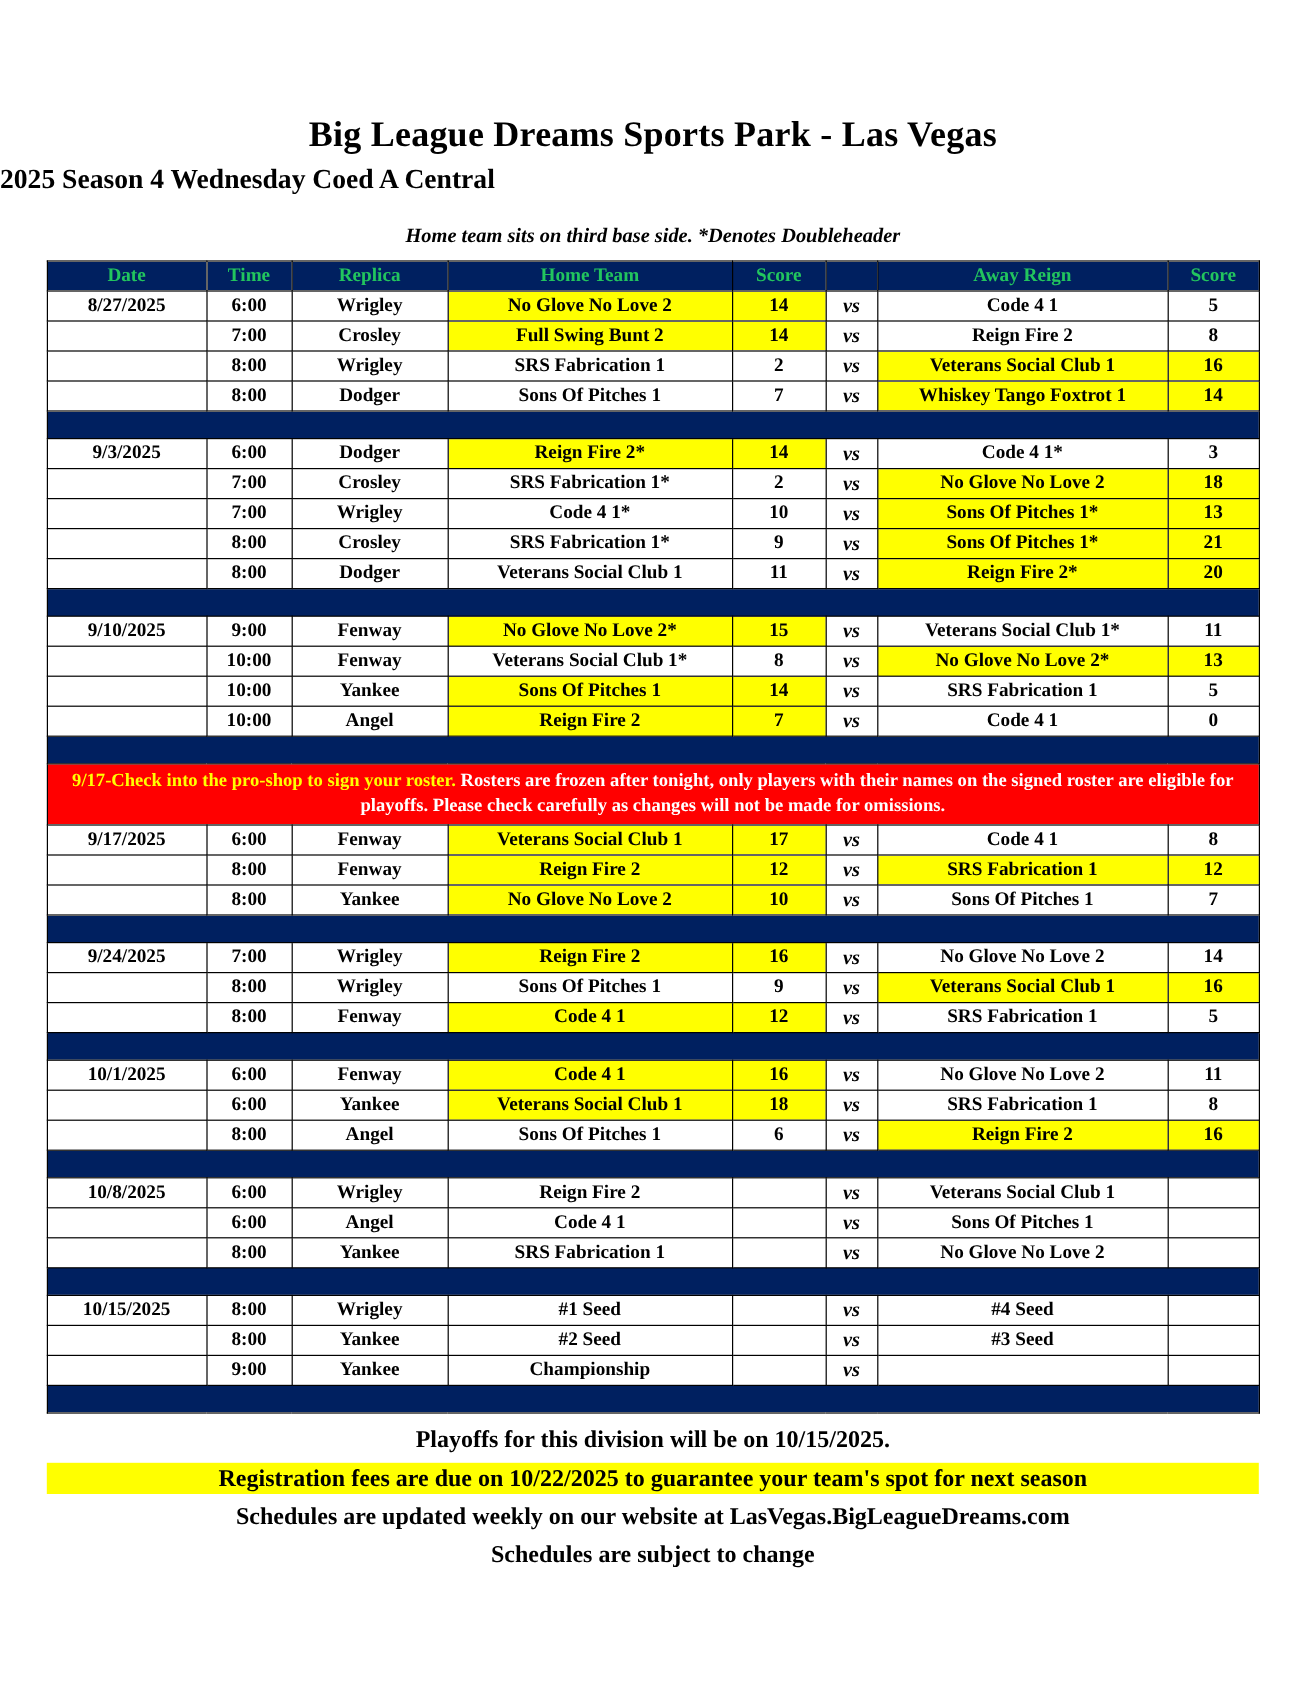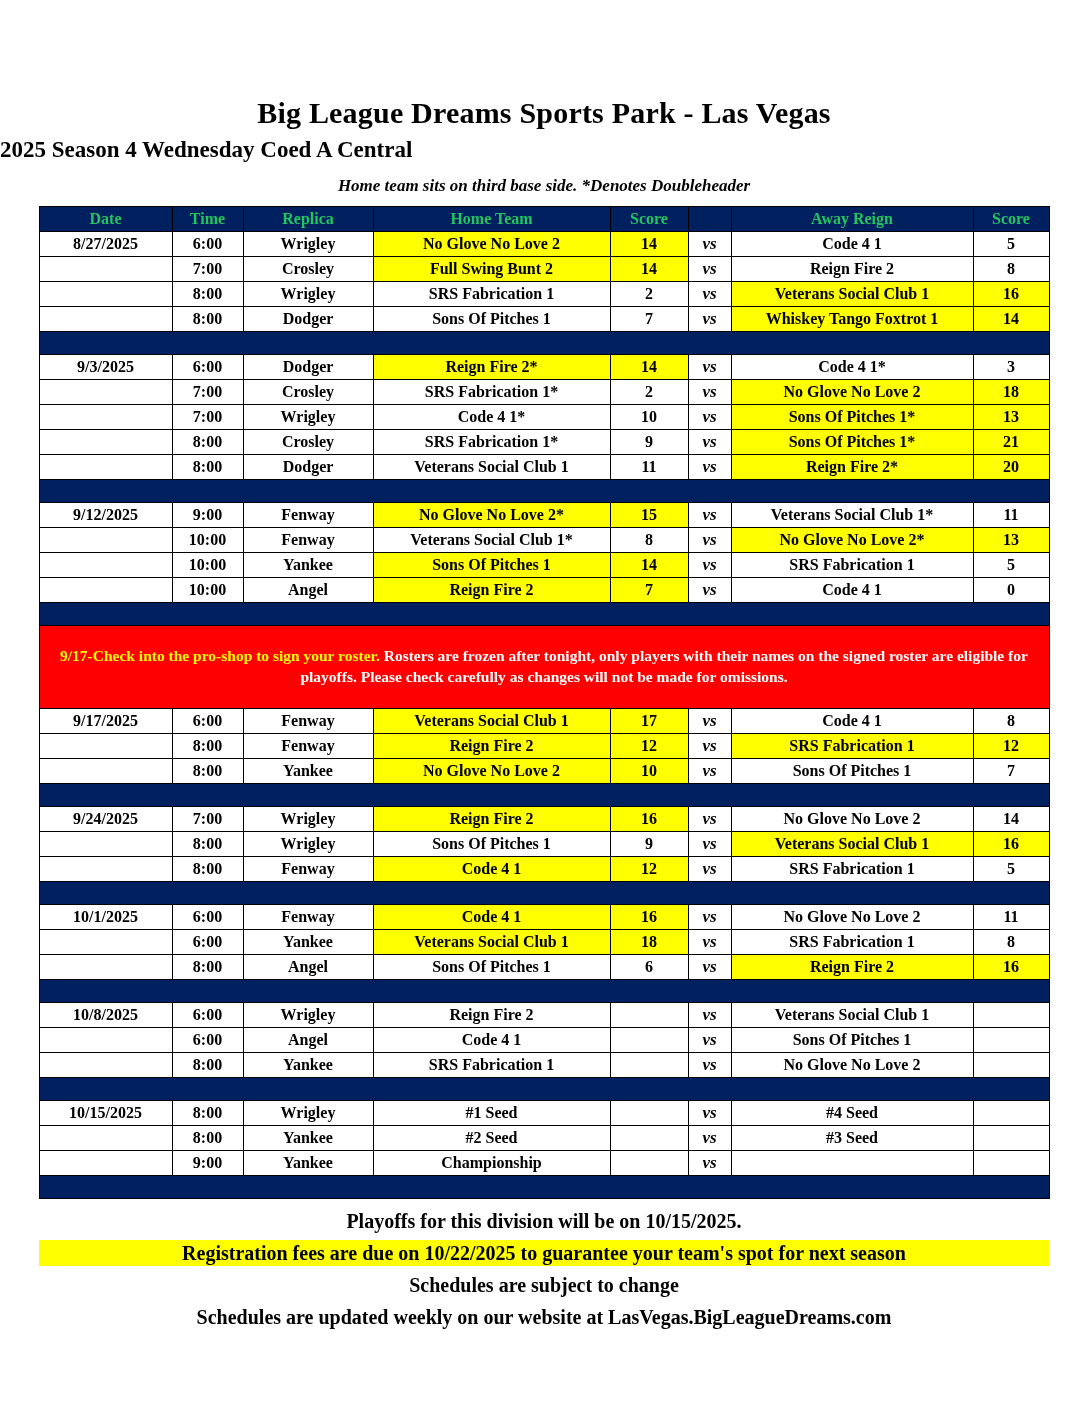--- a/index.html
+++ b/index.html
@@ -13,7 +13,7 @@
   .page { width:1088px; height:1408px; padding-top:96px;border-radius:20px; }
   .title    { text-align:center; font-size:30px; font-weight:bold; letter-spacing:0.2px; }
   .subtitle { text-align:left; font-size:23px; font-weight:bold; margin-top:7px; }
-  .note     { text-align:center; font-size:17px; font-weight:bold; font-style:italic; margin-top:13px; }
+  .note     { text-align:center; font-size:17px; font-weight:bold; font-style:italic; margin-top:24px; }
 
   table.schedule {
     width:1010px; margin:10px auto 0;

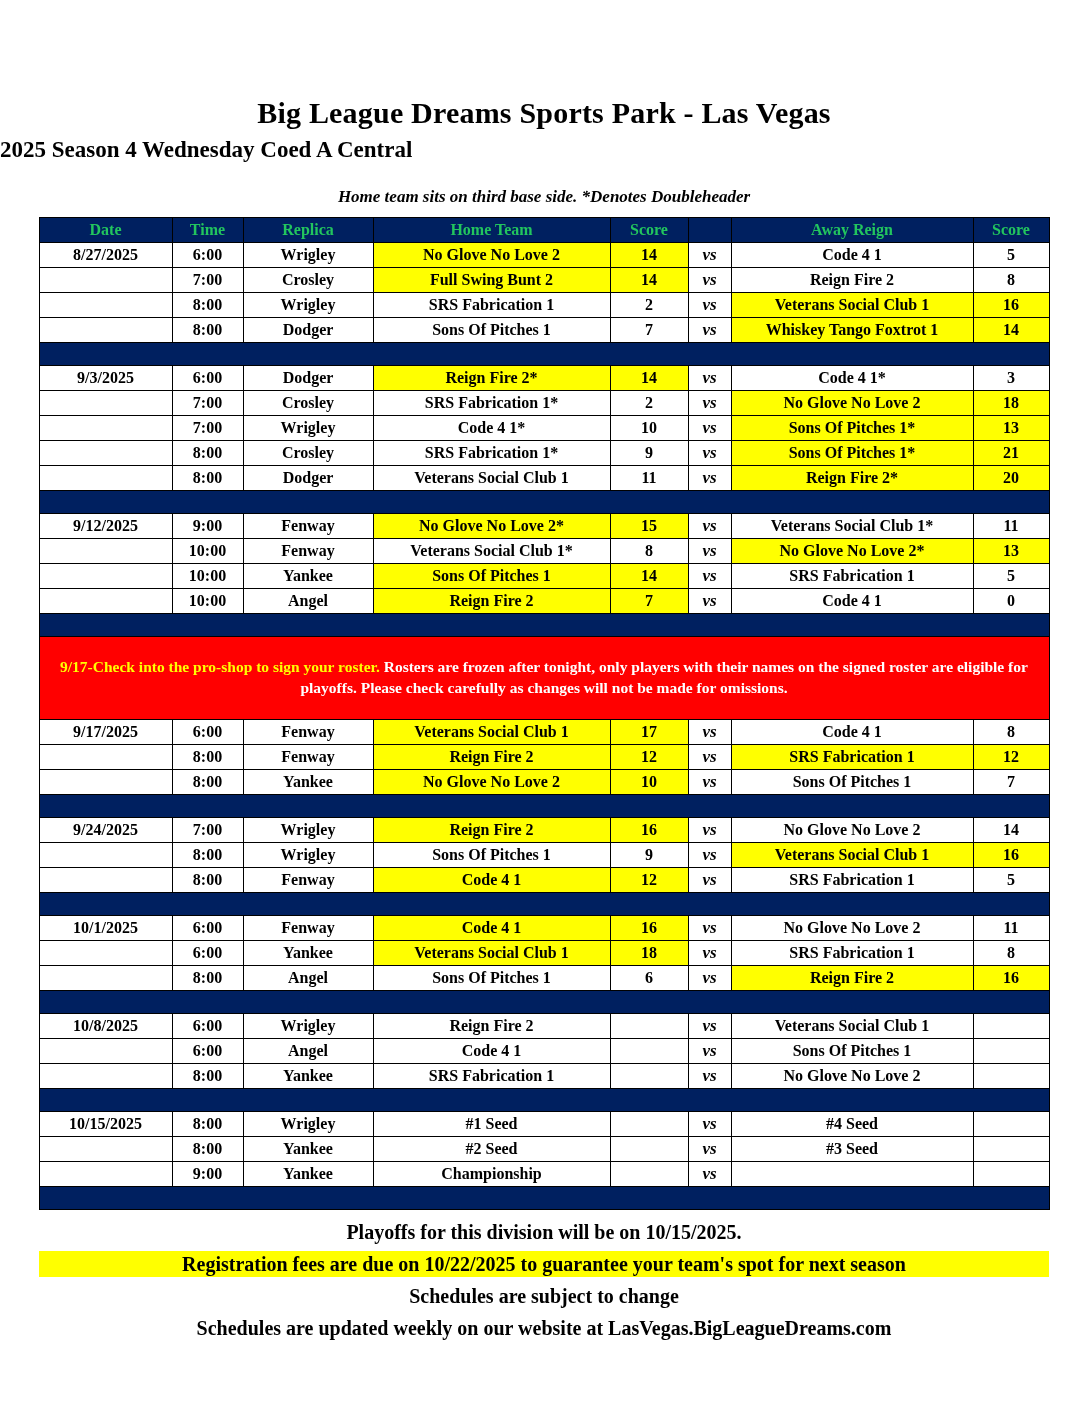--- a/index.html
+++ b/index.html
@@ -171,7 +171,7 @@
           <td class="sep-cell" colspan="8"></td>
         </tr>
         <tr class="game-row">
-          <td class="col-date">9/12/2025</td>
+          <td class="col-date">9/10/2025</td>
           <td class="col-time">9:00</td>
           <td class="col-replica">Fenway</td>
           <td class="col-team hl">No Glove No Love 2*</td>

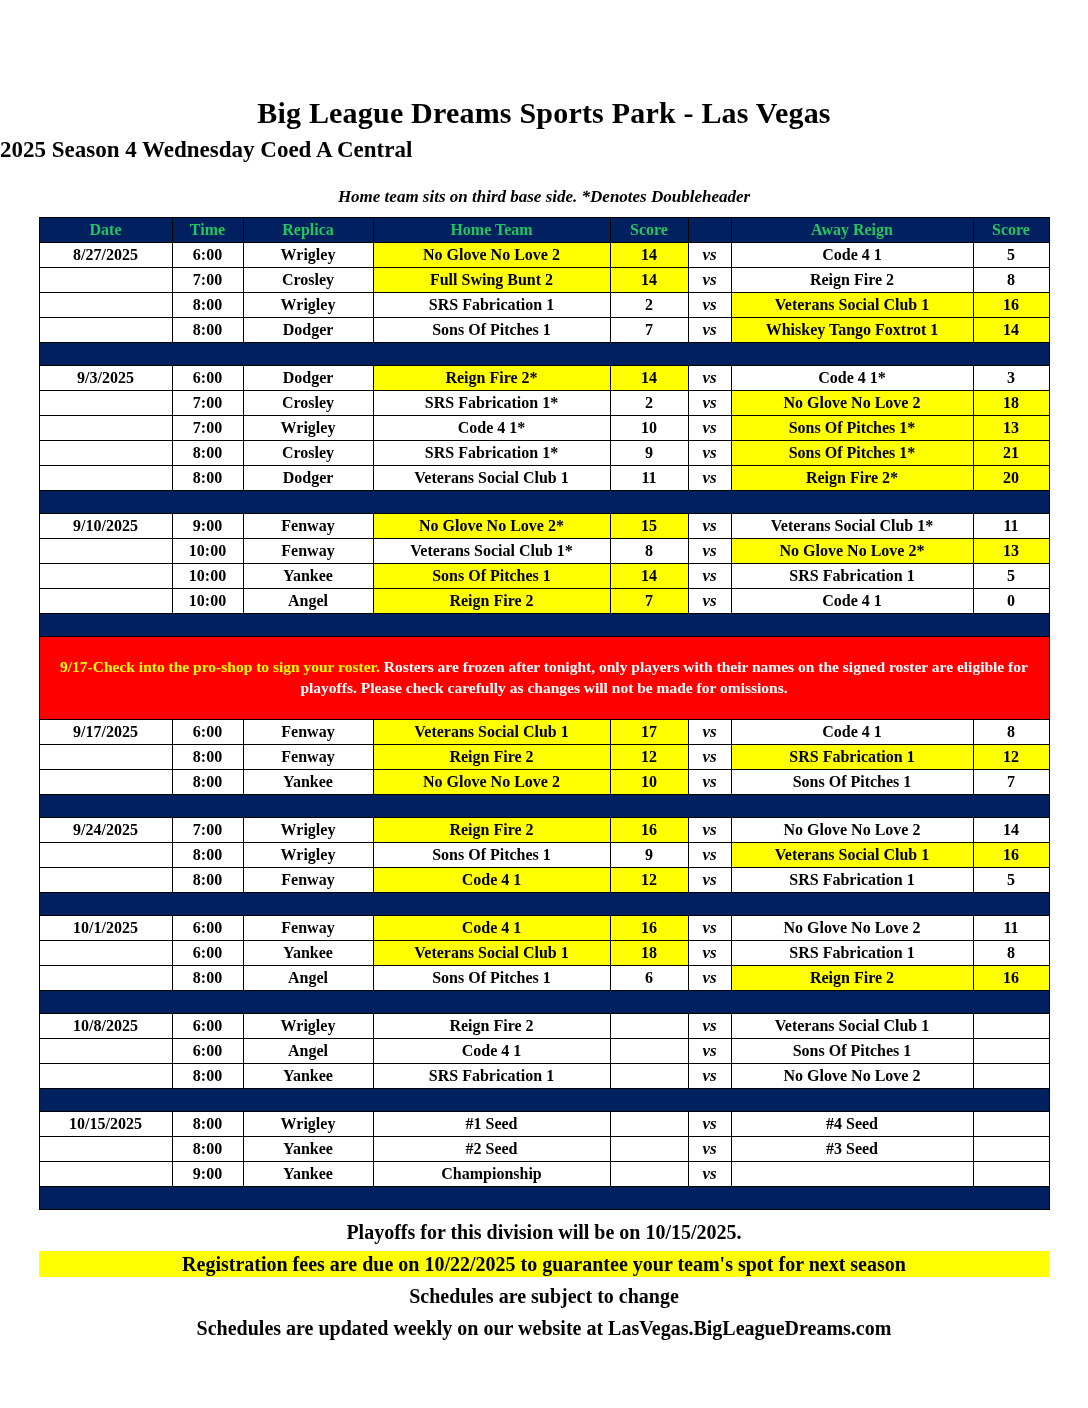--- a/index.html
+++ b/index.html
@@ -32,7 +32,7 @@
   tr.sep-row td { background:var(--navy,#002060); height:23px; border-top:1px solid #000; border-bottom:1px solid #000; }
   tr.notice-row td {
     background:var(--red,#ff0000); color:#fff;
-    font-size:15.5px; padding:20px 10px; line-height:1.35;
+    font-size:15.5px; padding:4px 10px; line-height:1.35;
     white-space:normal; height:auto; text-align:center;
   }
   .notice-yellow { color:var(--hl,#ffff00); }

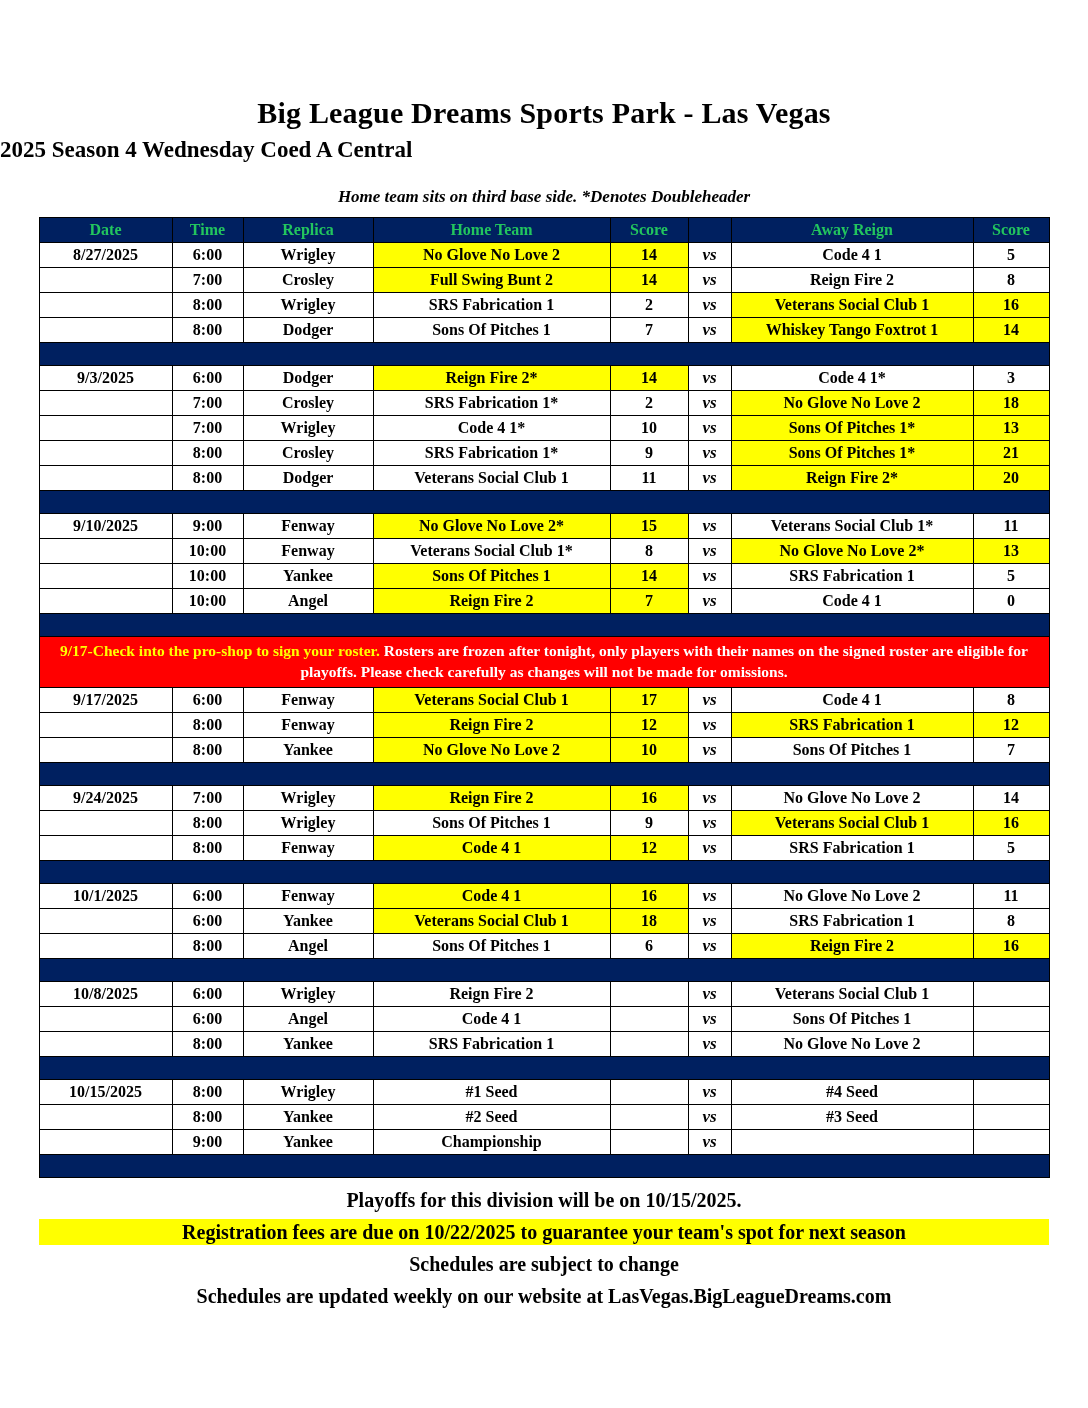--- a/index.html
+++ b/index.html
@@ -387,8 +387,8 @@
   <div class="footer">
     <div class="f-line">Playoffs for this division will be on 10/15/2025.</div>
     <div class="f-line f-hl">Registration fees are due on 10/22/2025 to guarantee your team's spot for next season</div>
+    <div class="f-line">Schedules are updated weekly on our website at LasVegas.BigLeagueDreams.com</div>
     <div class="f-line">Schedules are subject to change</div>
-    <div class="f-line">Schedules are updated weekly on our website at LasVegas.BigLeagueDreams.com</div>
   </div>
 
 </div>

